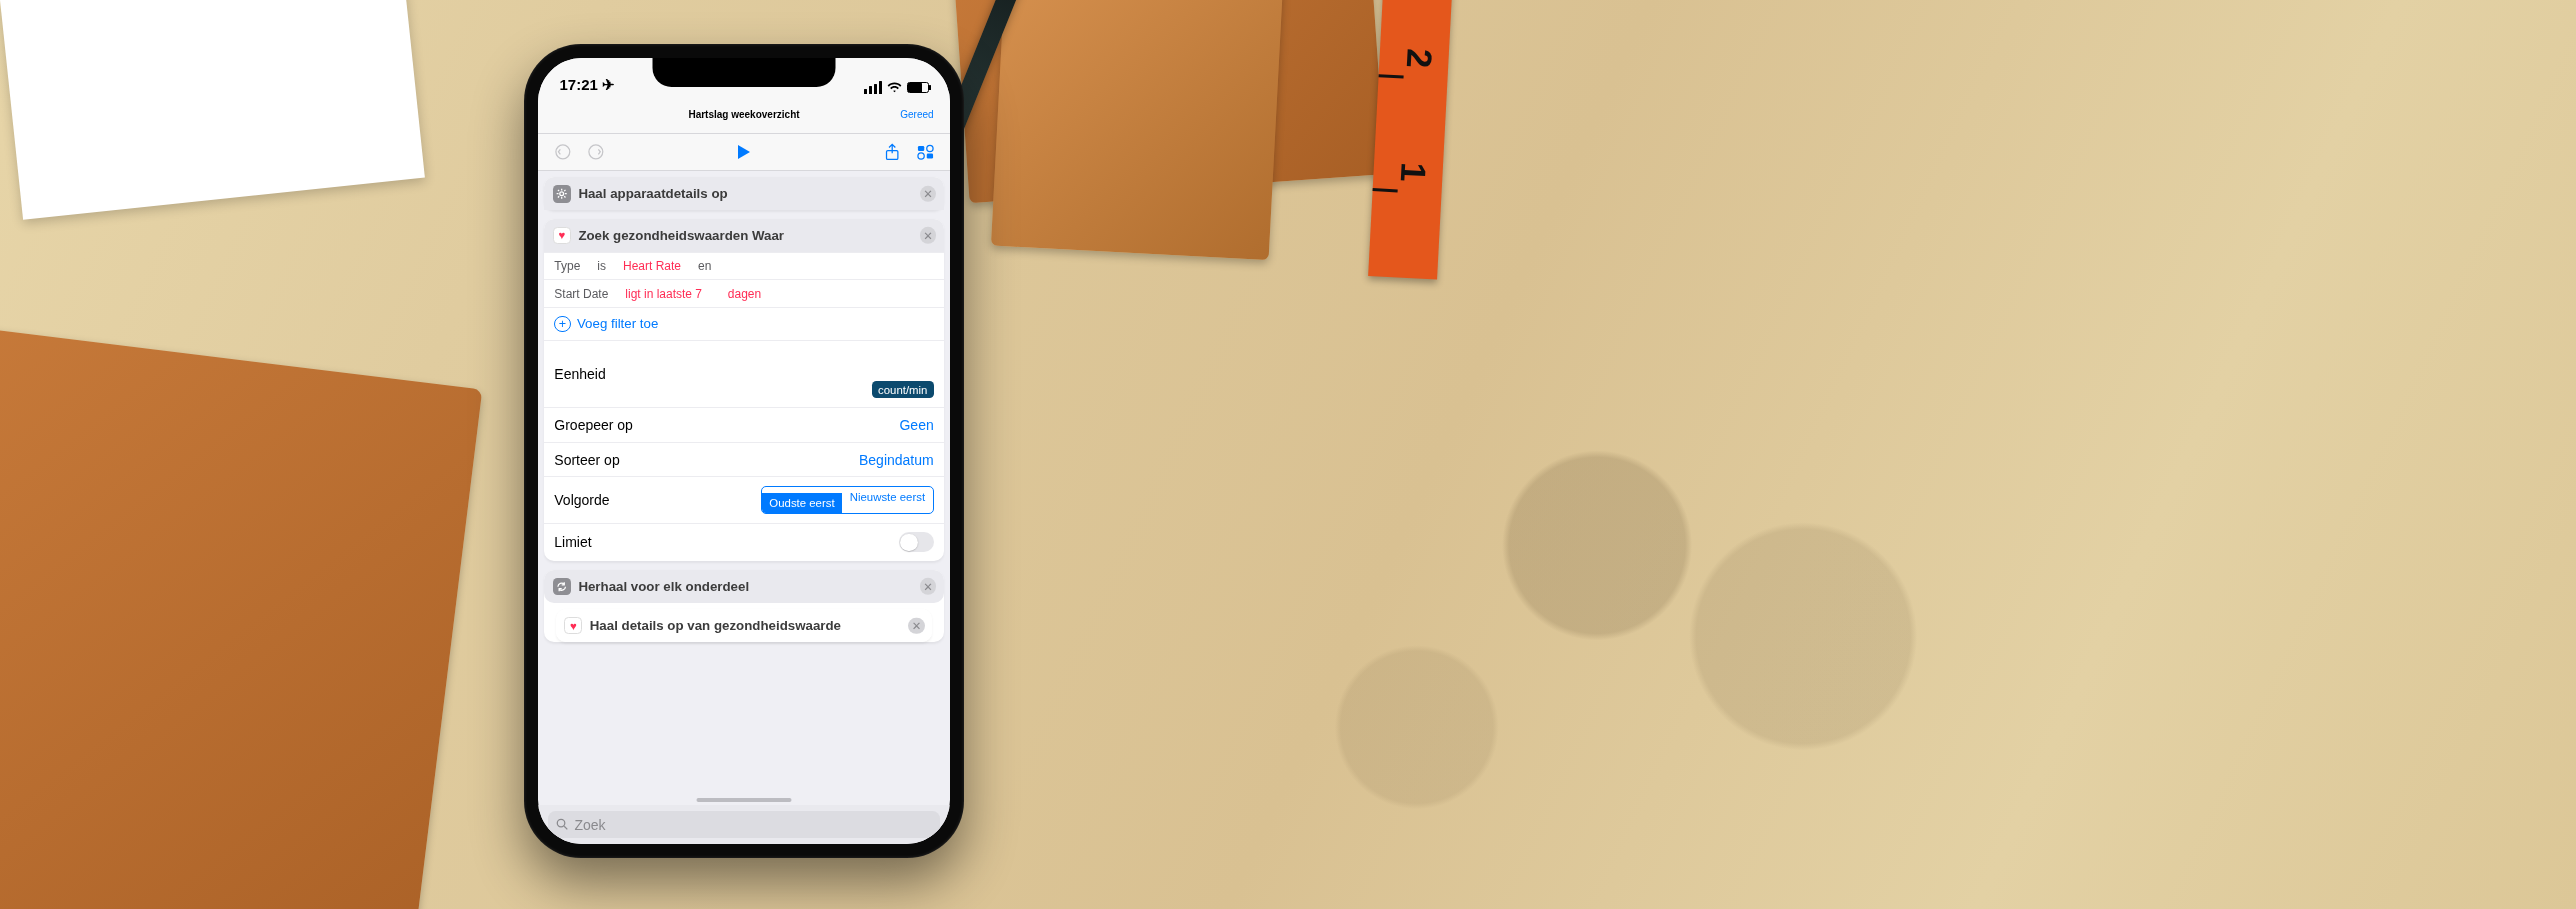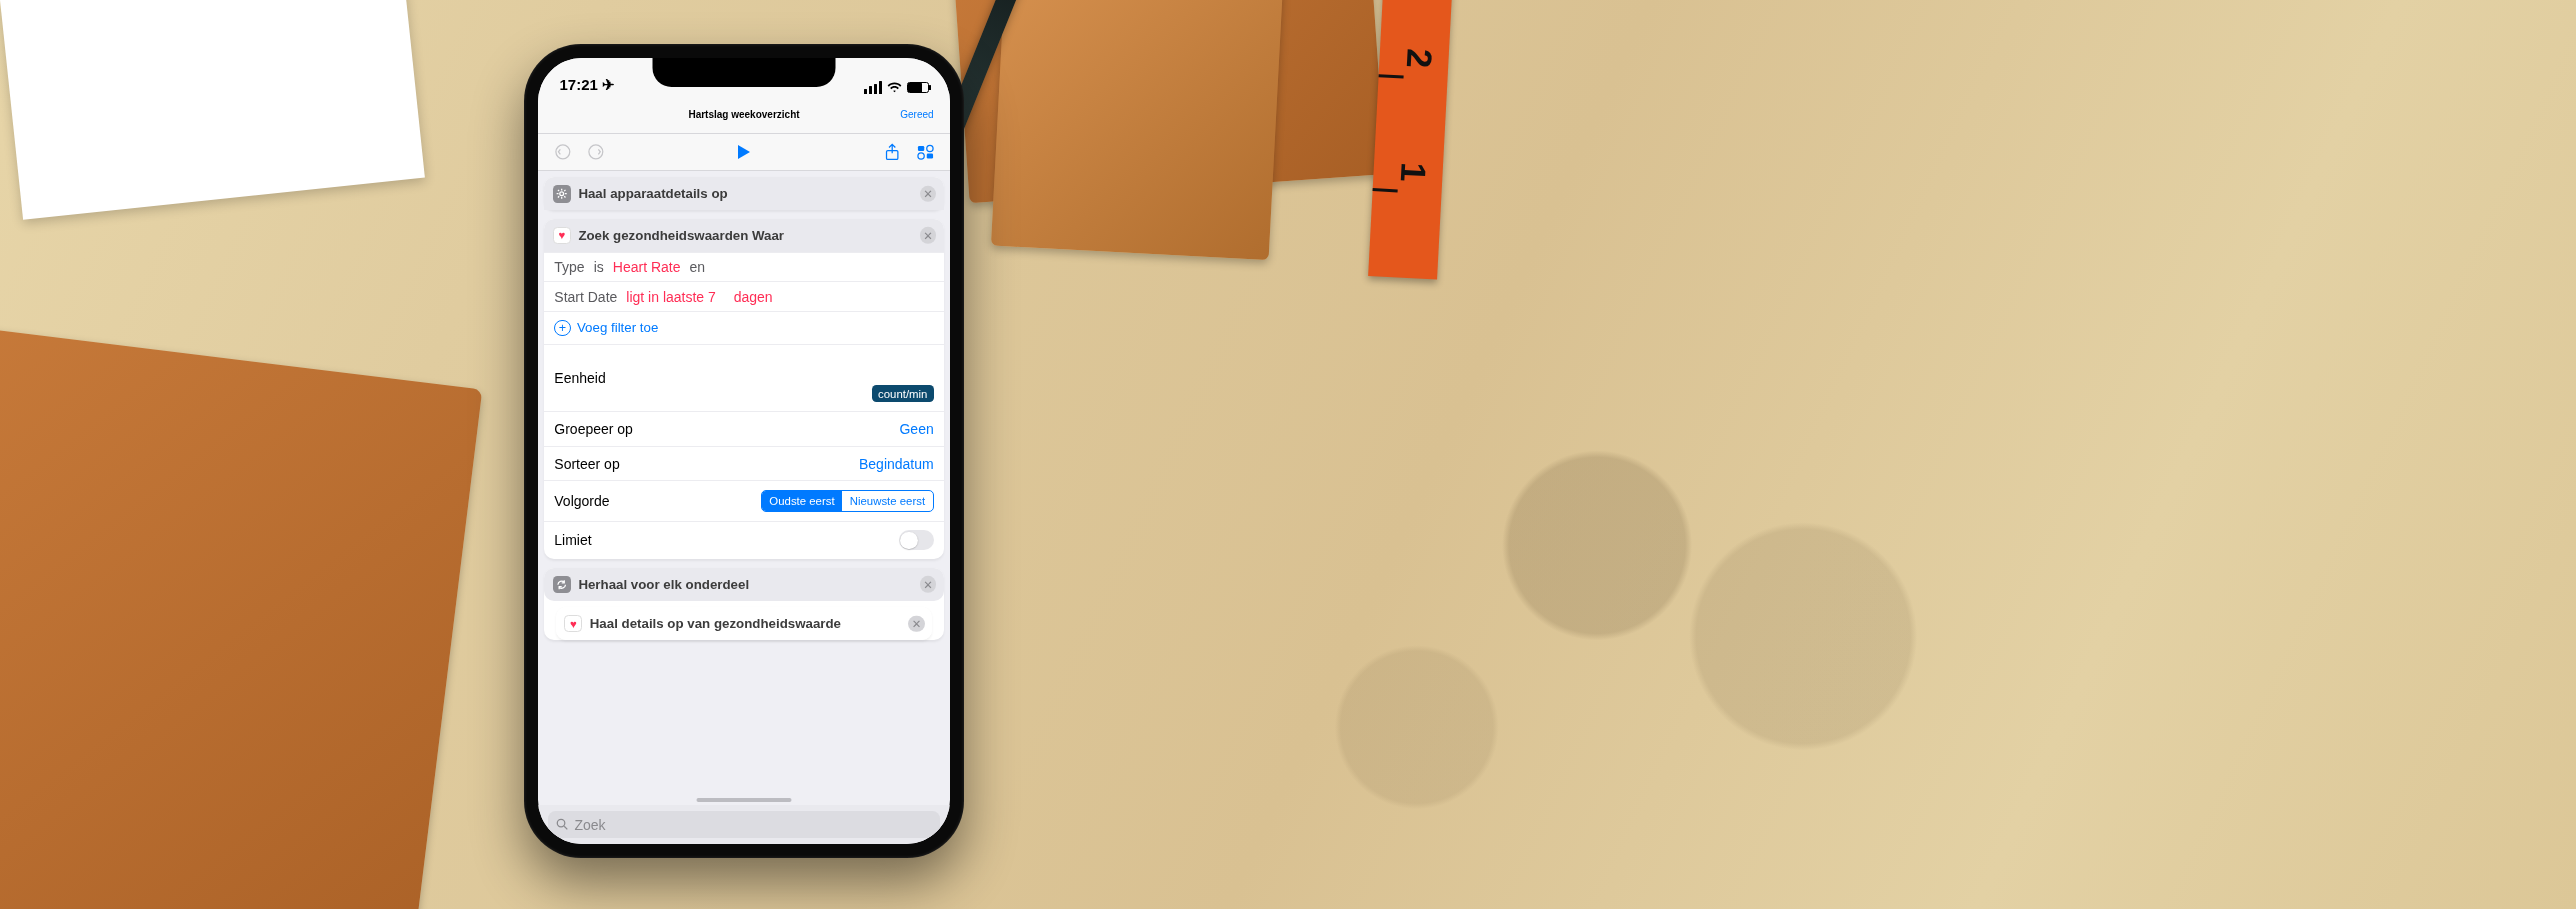--- a/index.html
+++ b/index.html
@@ -112,7 +112,7 @@
   .row:first-of-type{border-top:none;}
   .row .label{font-weight:400;}
   .row .val-link{color:#007aff;}
-  .param{padding:6.3px 10px;border-top:0.6px solid #ececf0;font-size:14px;display:flex;flex-wrap:wrap;gap:9px;align-items:baseline;}
+  .param{padding:6.3px 10px;border-top:0.6px solid #ececf0;font-size:12px;display:flex;flex-wrap:wrap;gap:17px;align-items:baseline;}
   .grey{color:#5a5a5e}
   .pink{color:#ff2d55}
   .addfilter{display:flex;align-items:center;gap:6.3px;padding:7.6px 10px;border-top:0.6px solid #ececf0;color:#007aff;font-size:13.3px;}

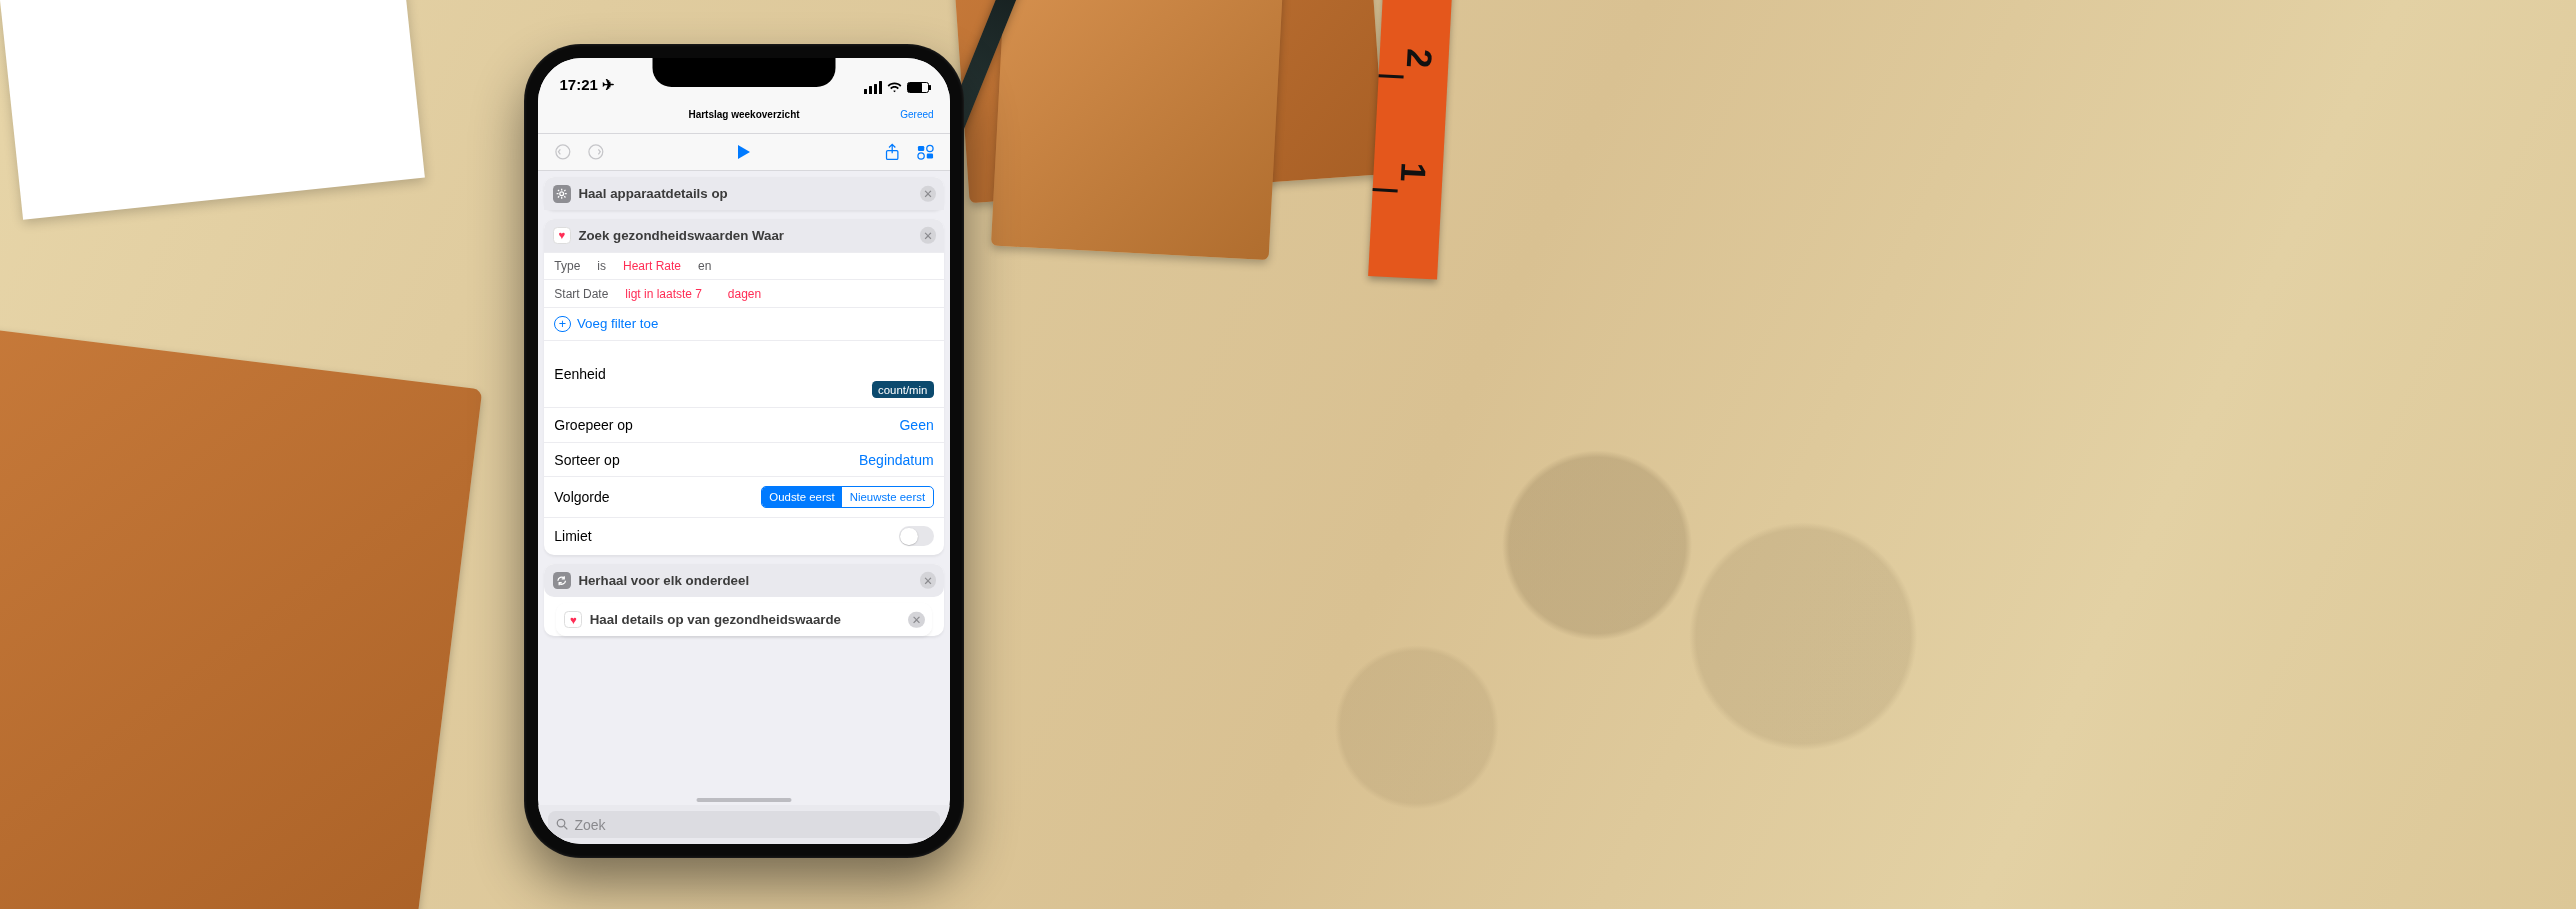--- a/index.html
+++ b/index.html
@@ -121,7 +121,7 @@
   .badge{background:#0c4a6e;color:#fff;border-radius:4.4px;padding:2.5px 6.3px;font-size:11.4px;margin-top:32px;}
   .seg{display:flex;border:0.6px solid #007aff;border-radius:5px;overflow:hidden;font-size:11.4px;}
   .seg span{padding:3.8px 7.6px;color:#007aff;}
-  .seg span.sel{background:#007aff;color:#fff;}
+  .seg span.sel{background:#007aff;color:#fff;margin-top:6px;}
   .switch{width:35px;height:20px;border-radius:10px;background:#e6e6ea;position:relative;}
   .switch::after{content:"";position:absolute;left:1.3px;top:1.3px;width:17.7px;height:17.7px;border-radius:50%;background:#fff;box-shadow:0 0.6px 1.3px rgba(0,0,0,.3);}
 

